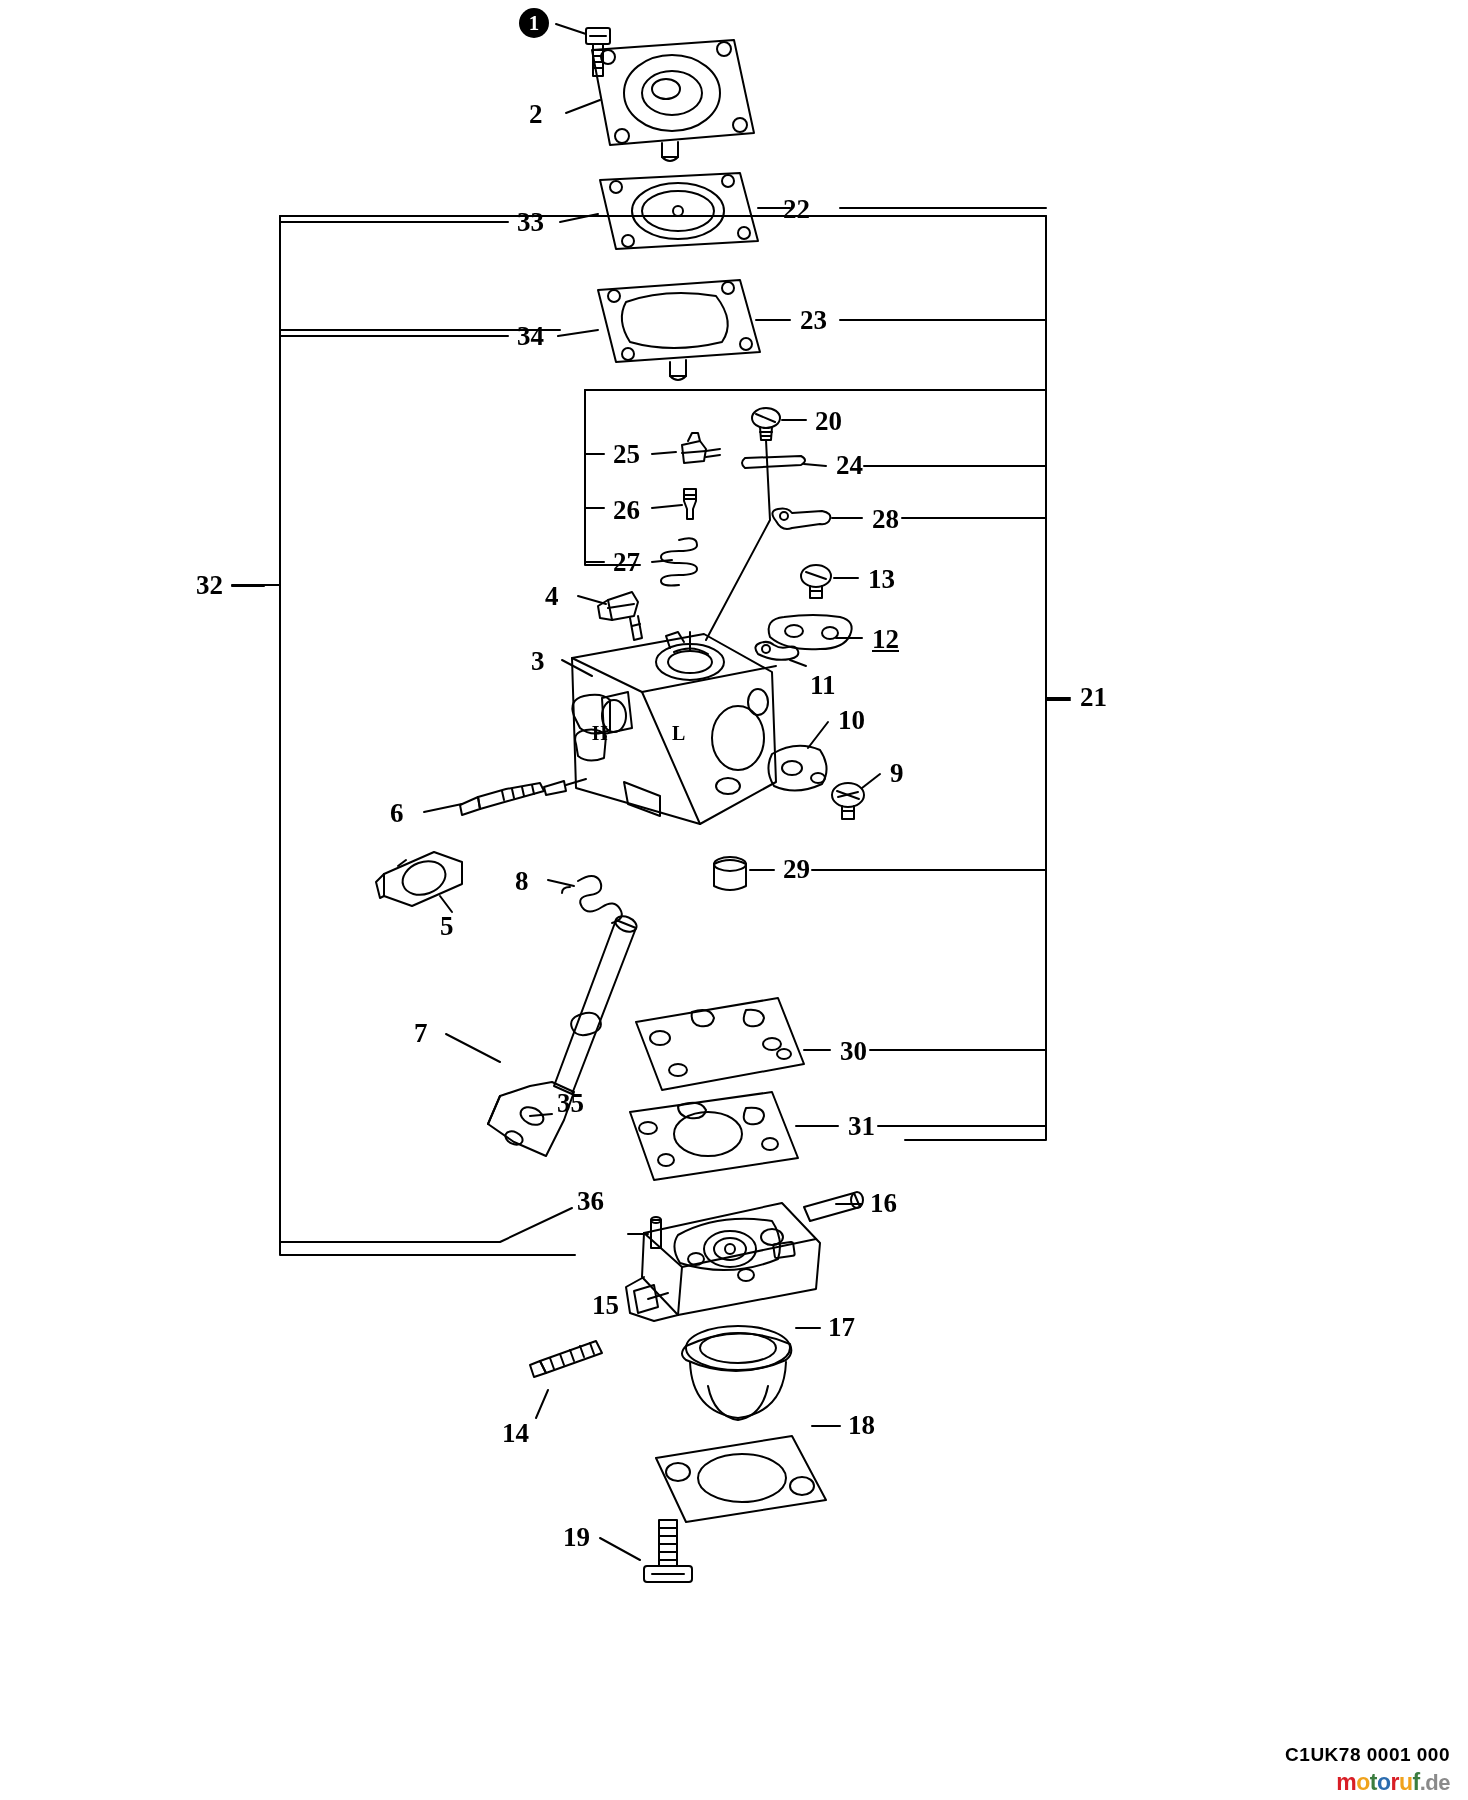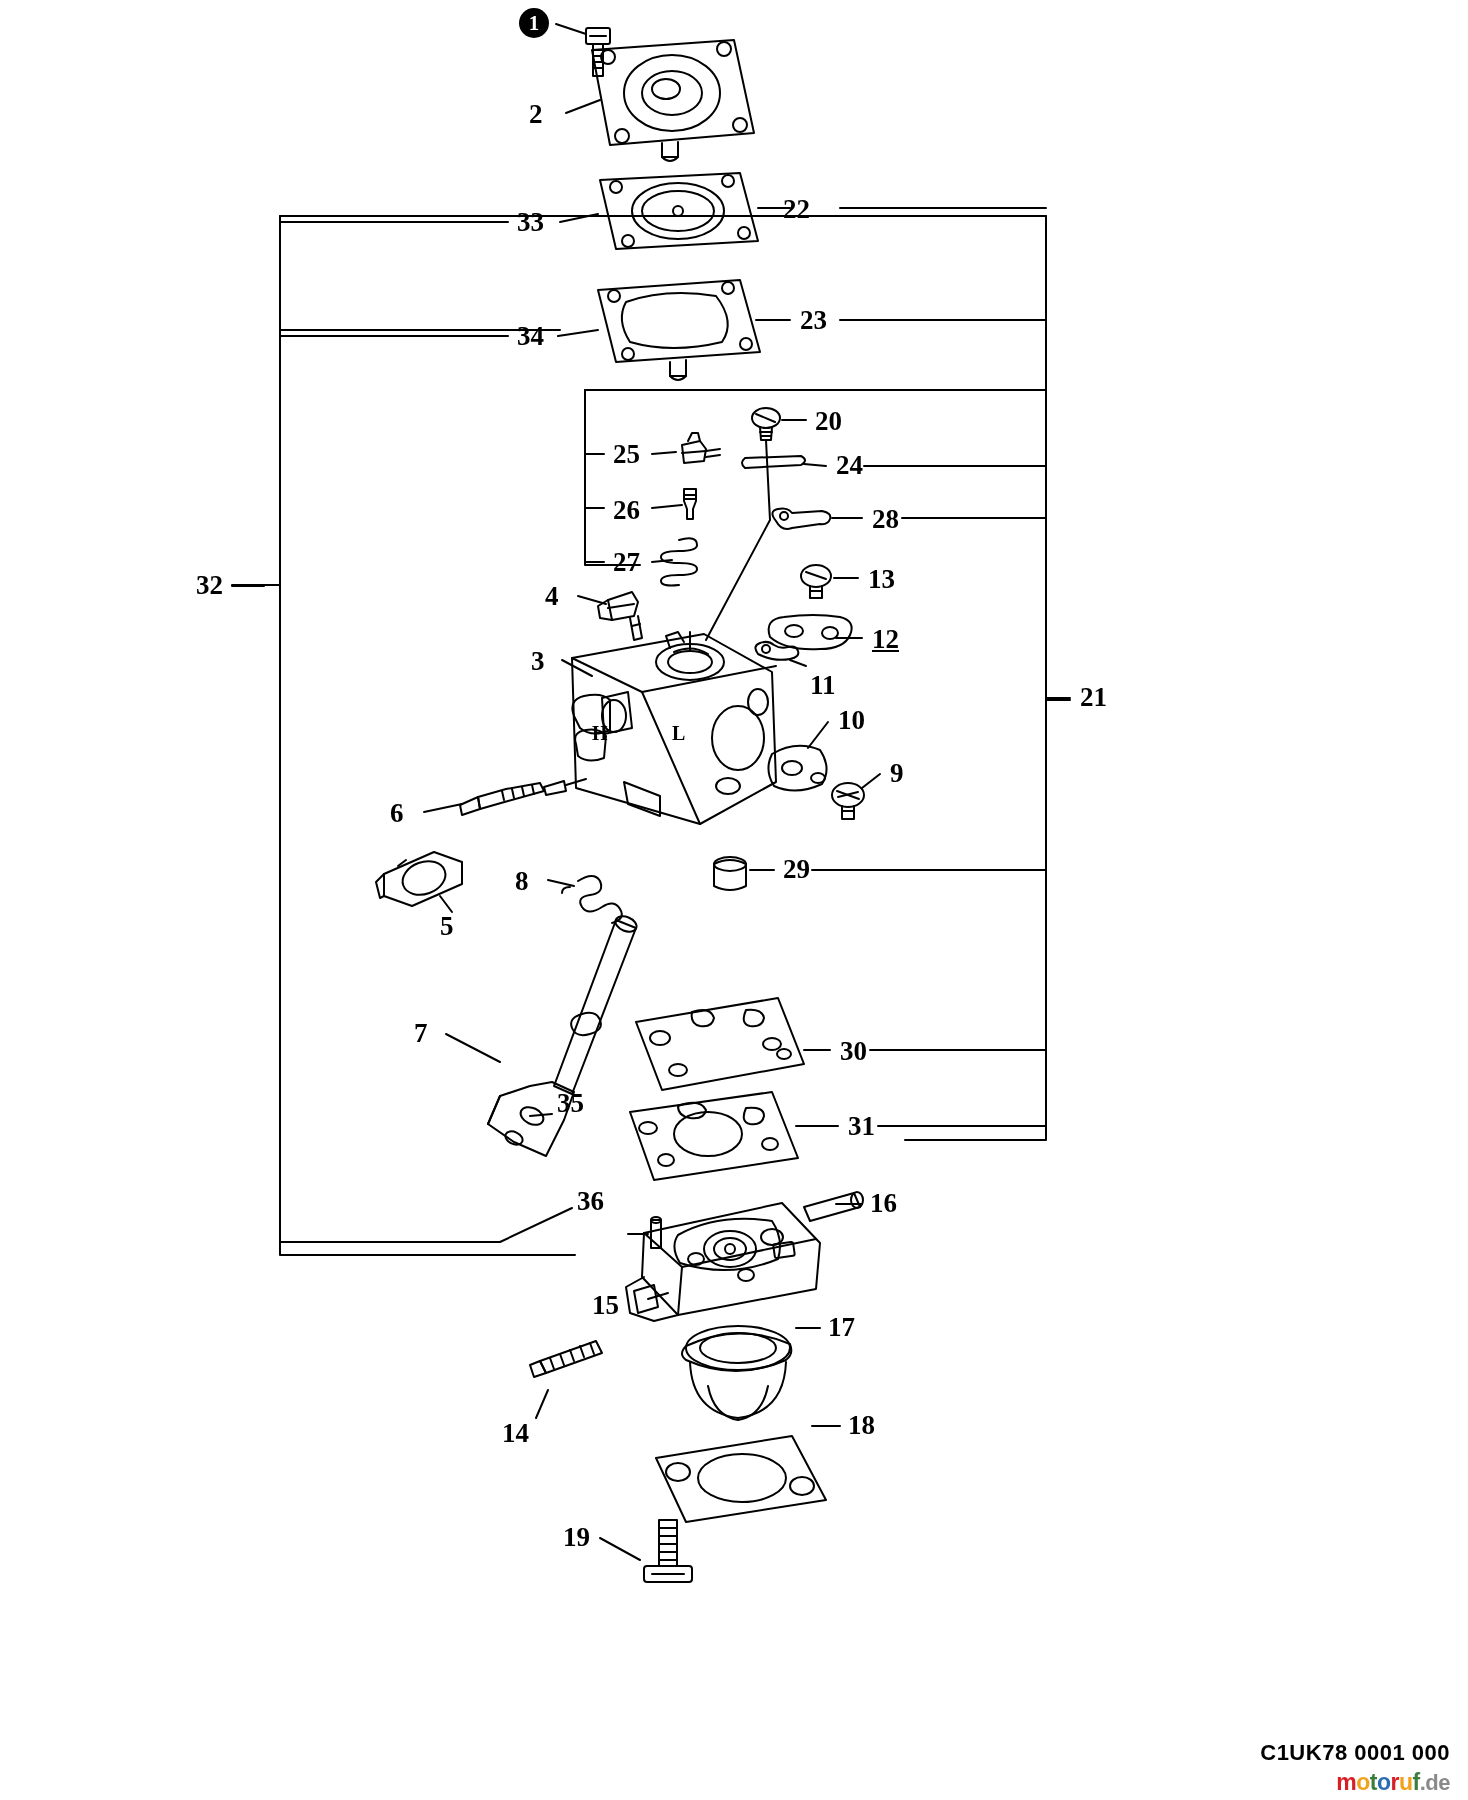--- a/index.html
+++ b/index.html
@@ -50,7 +50,7 @@
     right: 18px;
     bottom: 34px;
     font-family: "Liberation Sans", sans-serif;
-    font-size: 22px;
+    font-size: 19px;
     font-weight: bold;
     color: #000000;
     letter-spacing: 0.5px;

